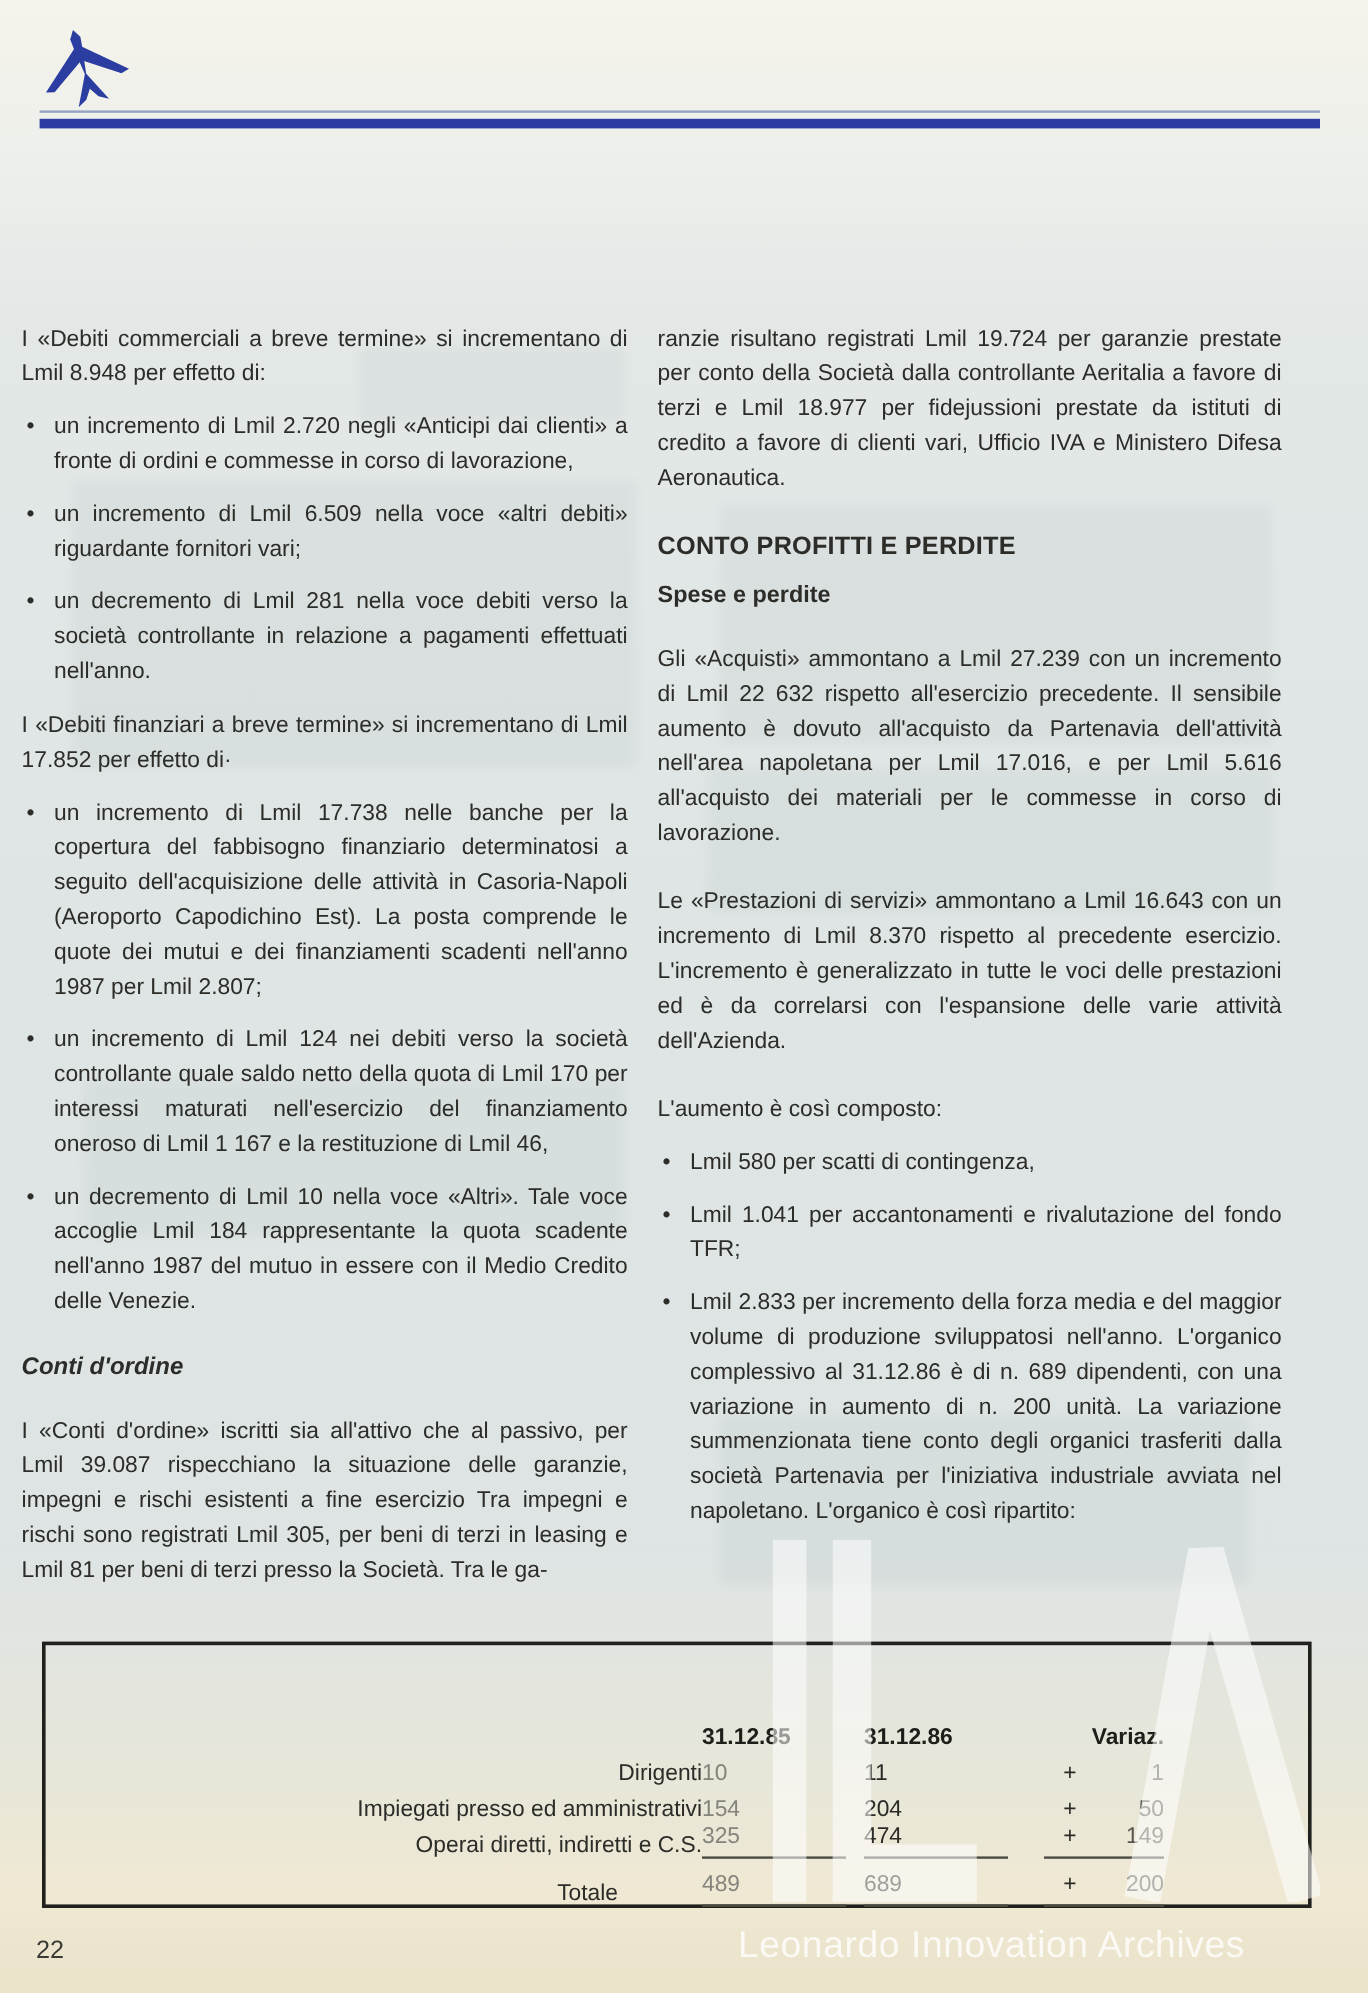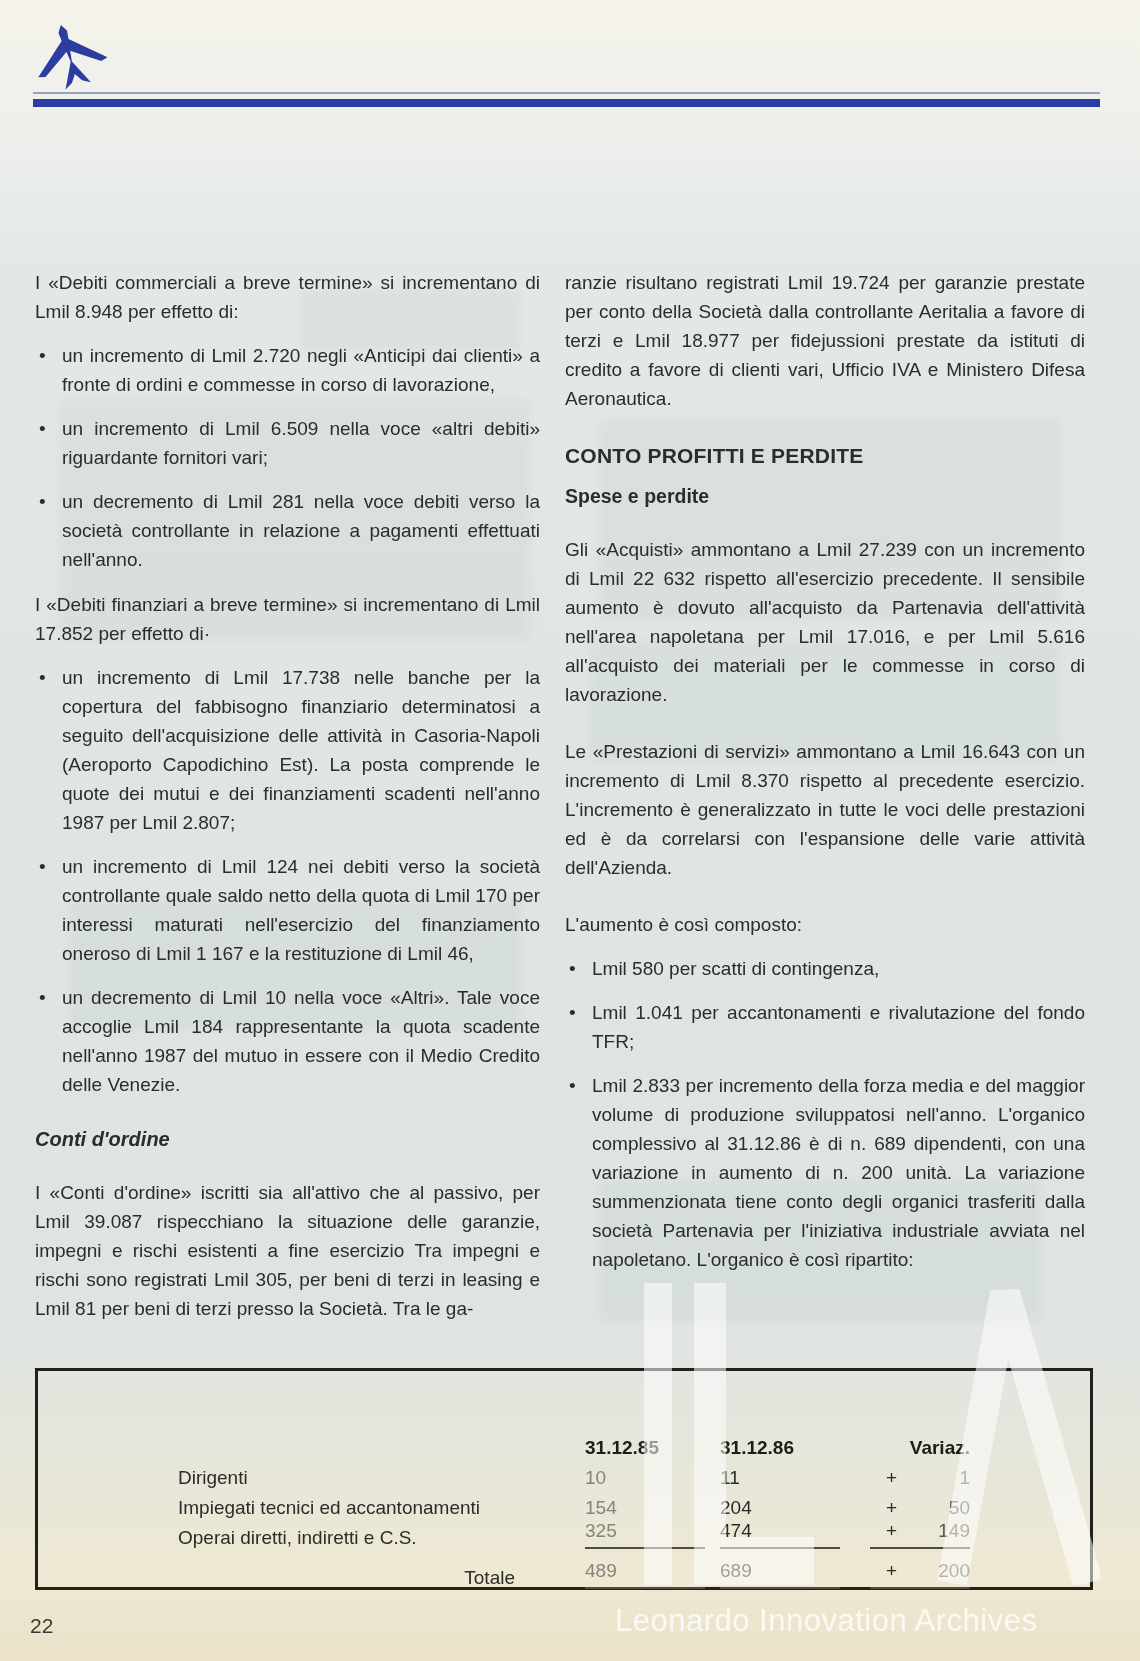--- a/index.html
+++ b/index.html
@@ -26,7 +26,7 @@
   .rule-thick { position: absolute; left: 33px; top: 99px;  width: 1067px; height: 8px; background: var(--brand-blue); }
 
   
-  .columns { position: absolute; left: 35px; top: 268px; width: 1050px; display: flex; }
+  .columns { position: absolute; left: 18px; top: 268px; width: 1050px; display: flex; }
   .col { font-size: 19px; line-height: 29px; text-align: justify; }
   .col-left  { width: 505px; margin-right: 25px; }
   .col-right { width: 520px; }

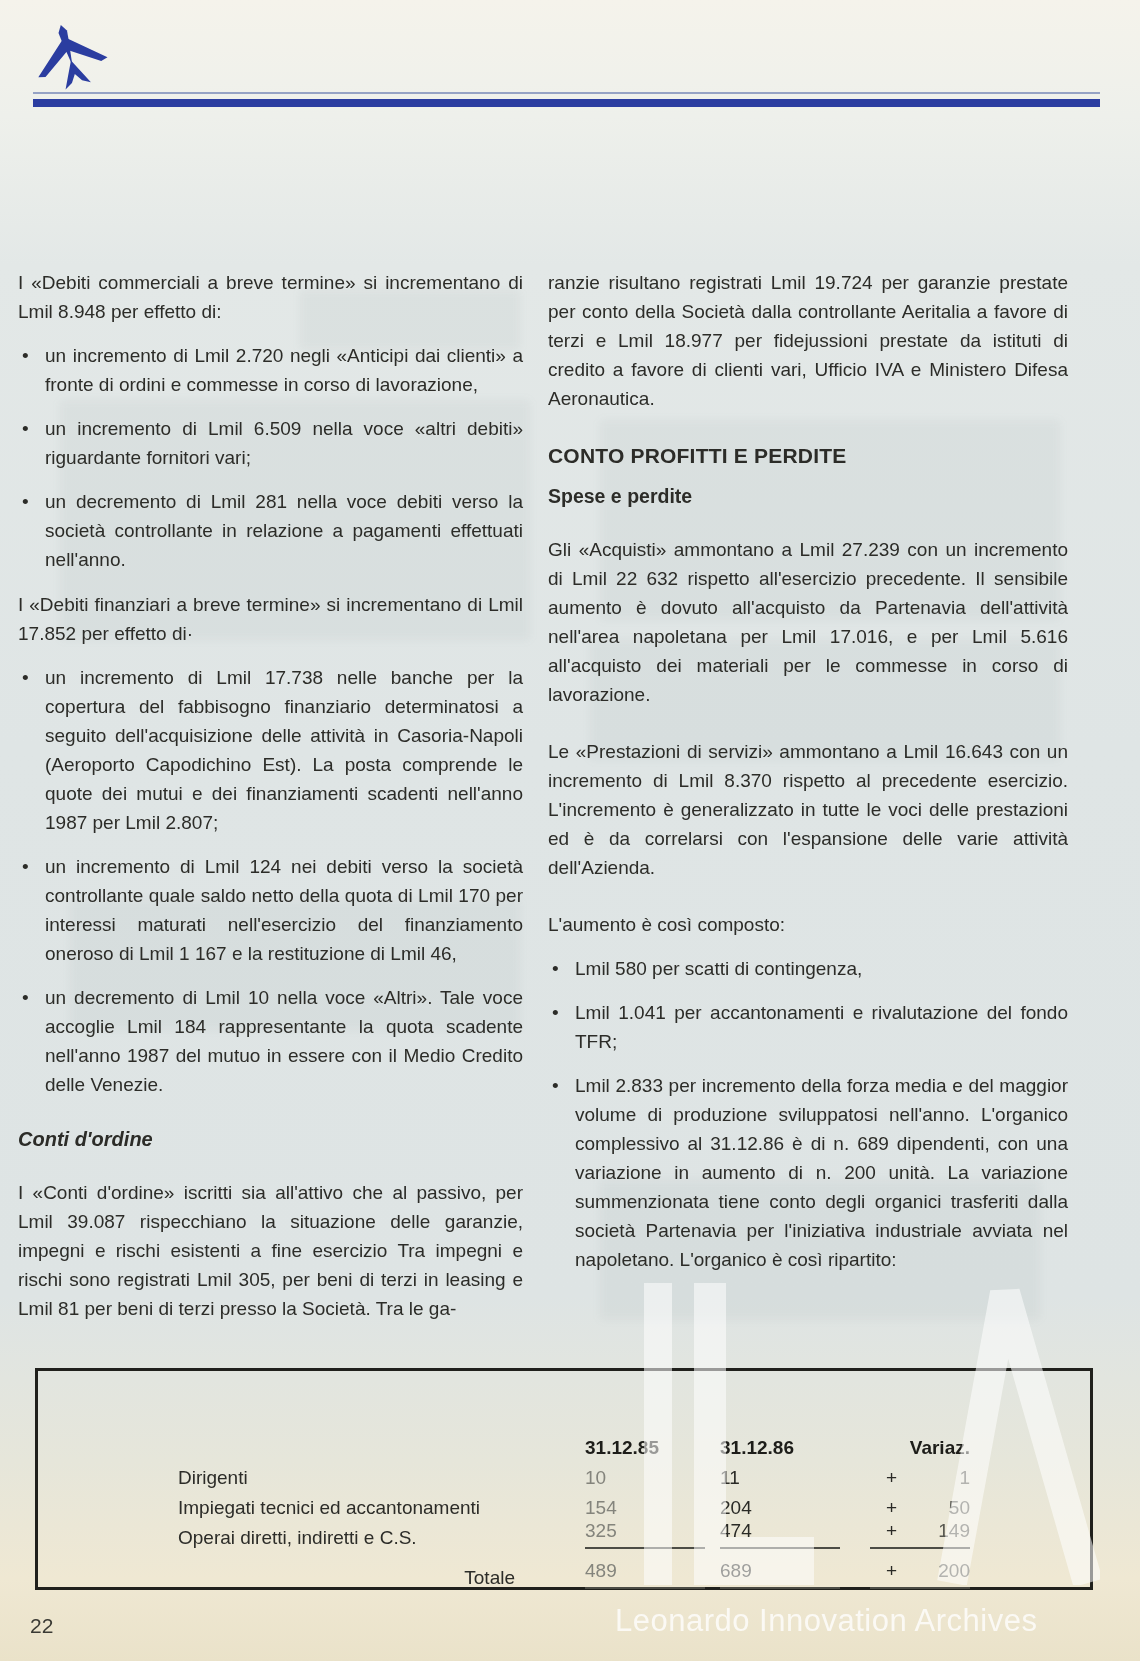--- a/index.html
+++ b/index.html
@@ -48,7 +48,7 @@
   }
   .trow { display: flex; align-items: flex-end; height: 30px; }
   .trow.thead { margin-top: 54px; font-weight: bold; height: 34px; }
-  .lbl { flex: 1; padding-left: 140px; text-align: left; }
+  .lbl { flex: 1; padding-left: 140px; text-align: right; }
   .c85, .c86 { width: 120px; text-align: left; }
   .c85 { margin-left: 0; color: #84847c; }
   .c86 { margin-left: 15px; color: #2a2a26; }

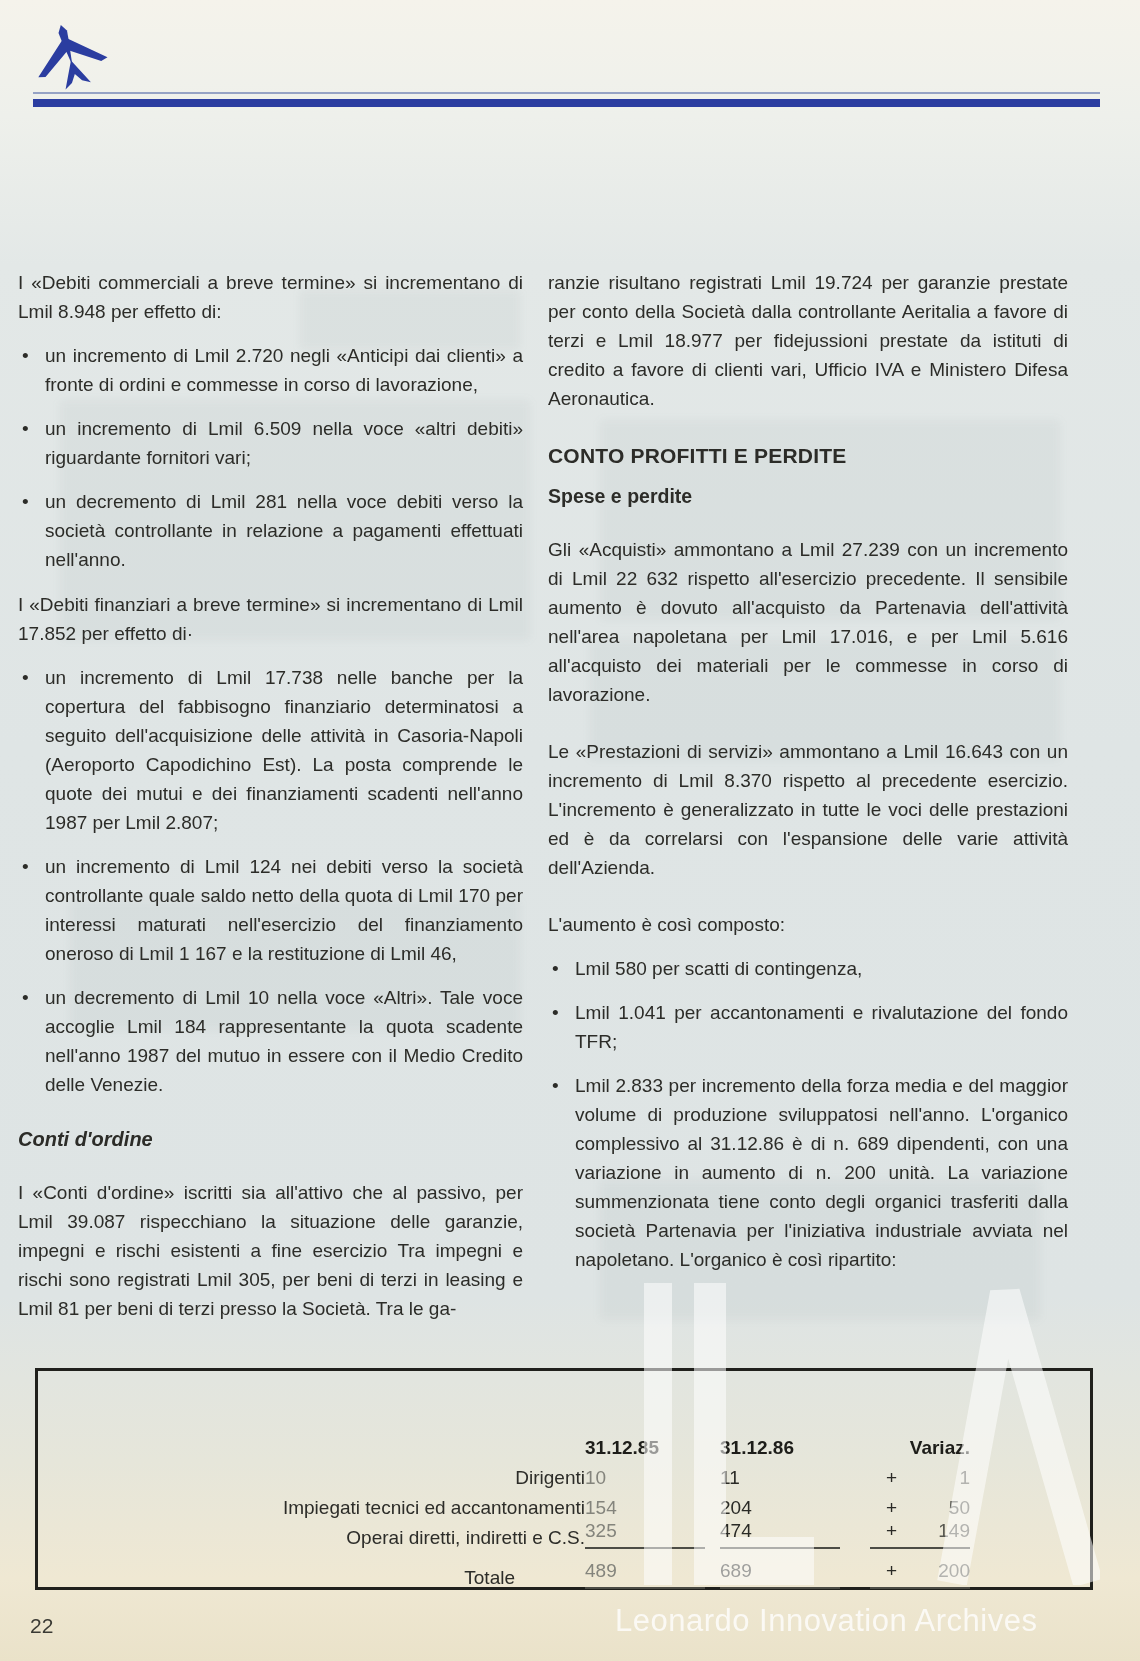--- a/index.html
+++ b/index.html
@@ -153,7 +153,7 @@
     </div>
 
     <div class="trow">
-      <div class="lbl">Impiegati tecnici ed accantonamenti</div>
+      <div class="lbl">Impiegati presso ed amministrativi</div>
       <div class="c85">154</div>
       <div class="c86">204</div>
       <div class="cvar">

